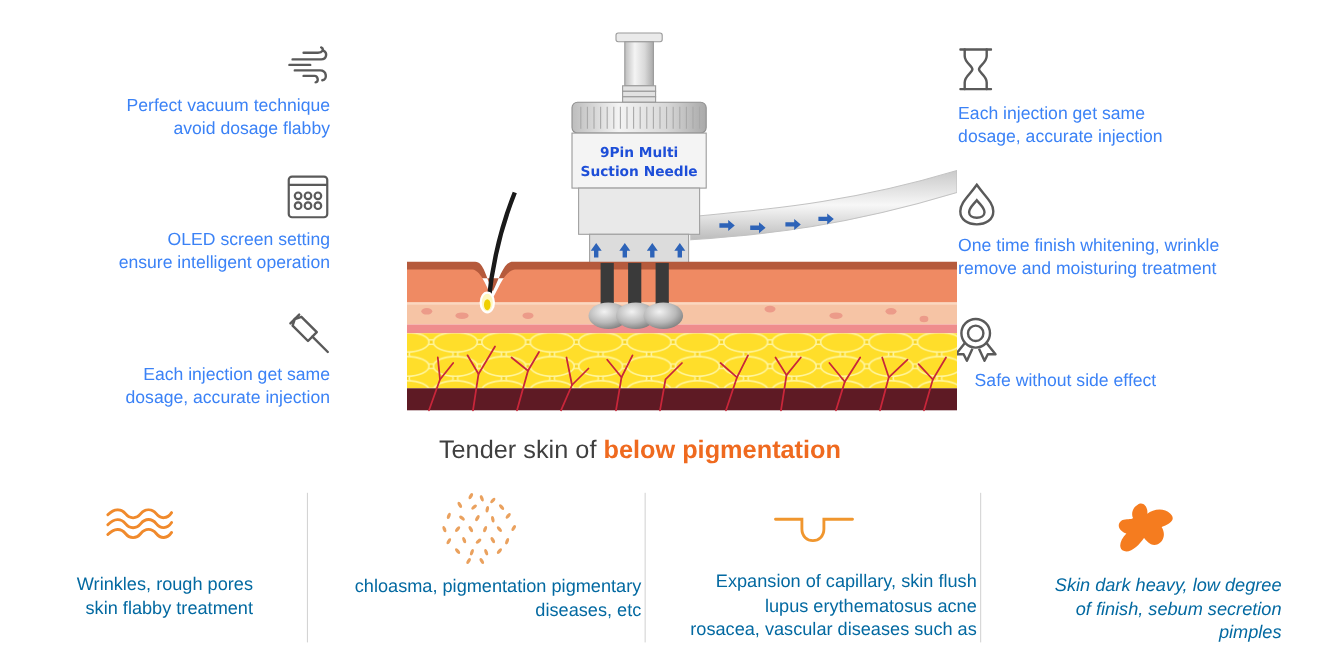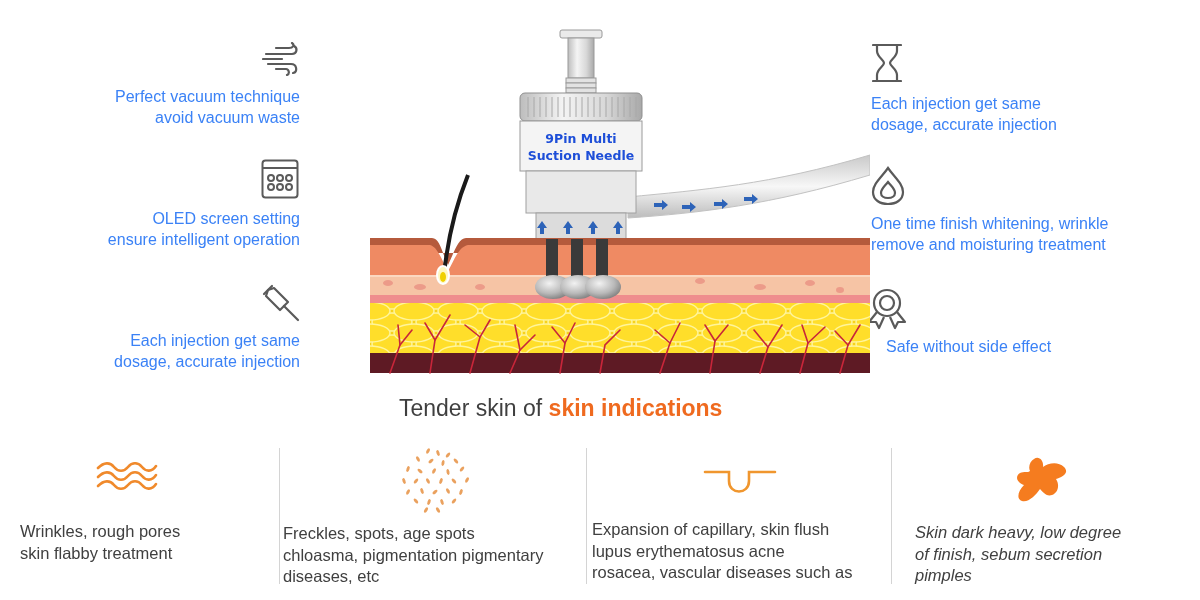--- a/index.html
+++ b/index.html
@@ -29,7 +29,7 @@
 </div>
 <div class="abs feat-text left-feat" style="right:900px; top:86px; width:260px;">
   <div>Perfect vacuum technique</div>
-  <div>avoid vacuum waste</div>
+  <div>avoid dosage flabby</div>
 </div>
 
 <div class="abs icon" style="left:261px; top:159px;">

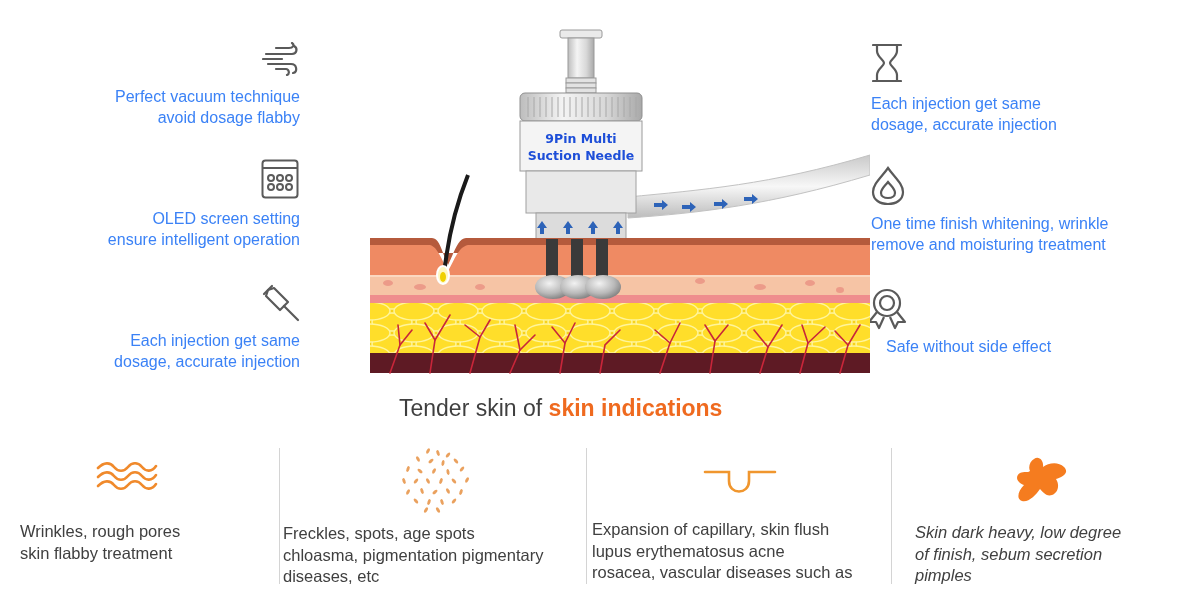--- a/index.html
+++ b/index.html
@@ -238,7 +238,7 @@
 </div>
 
 <div class="abs headline" style="left:399px; top:395px;">
-  <span>Tender skin of </span><span class="hl">skin indications</span>
+  <span>Tender skin of </span><span class="hl">below pigmentation</span>
 </div>
 
 <div class="abs divider" style="left:279px; top:448px; height:136px;"></div>

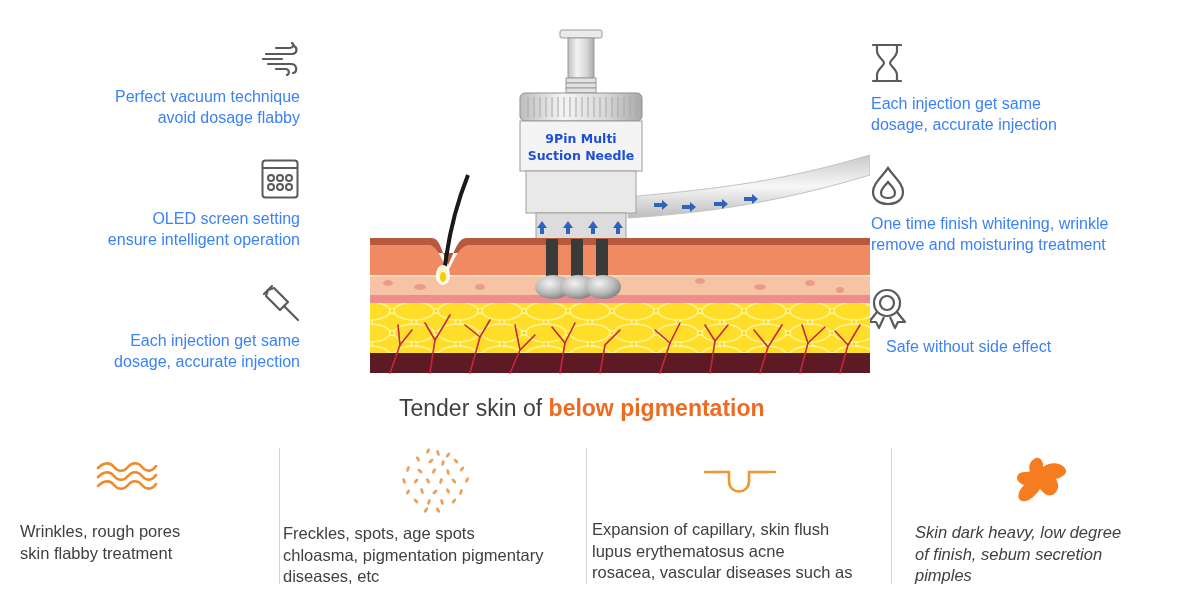--- a/index.html
+++ b/index.html
@@ -11,7 +11,7 @@
   .icon svg { display: block; }
   .headline { font-size: 23px; color: #3f3f3f; white-space: nowrap; }
   .headline .hl { color: #ef6a1f; font-weight: bold; }
-  .ind-text { font-size: 16.5px; line-height: 21.5px; color: #404040; text-align: left; }
+  .ind-text { font-size: 16.5px; line-height: 21.5px; color: #0369a1; text-align: right; }
   .divider { width: 1px; background: #d4d4d4; }
   .device-label { font-family: "DejaVu Sans", sans-serif; font-size: 12.5px; line-height: 17px; color: #1d4ed8; text-align: center; font-weight: 600; }
 </style>

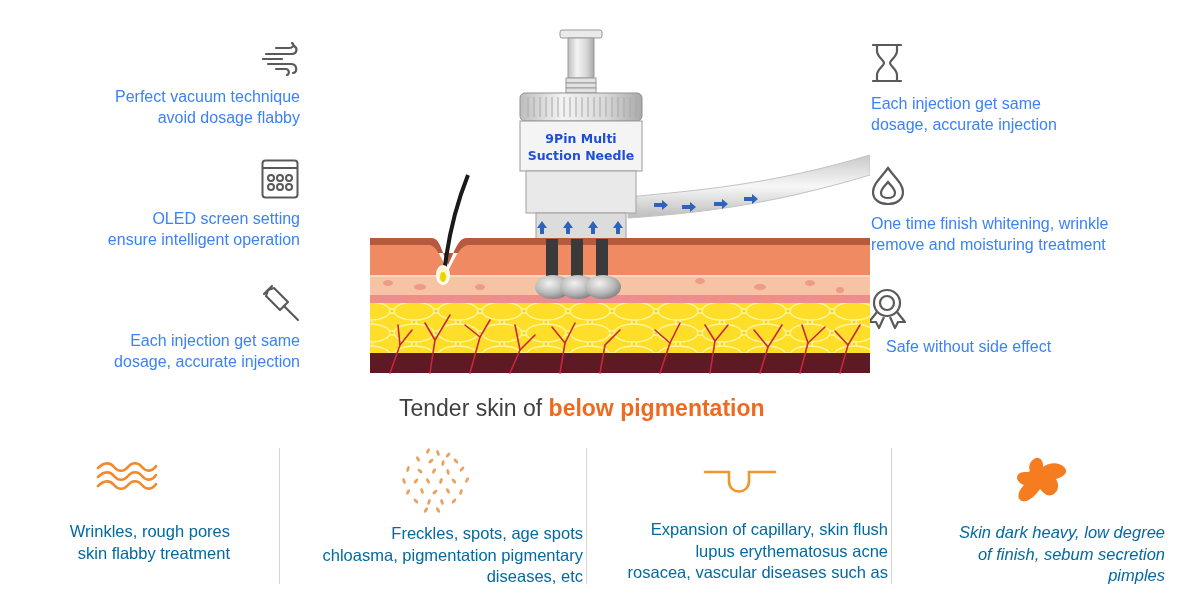--- a/index.html
+++ b/index.html
@@ -293,7 +293,6 @@
   </svg>
 </div>
 <div class="abs ind-text" style="left:283px; top:523px; width:300px;">
-  <div>Freckles, spots, age spots</div>
   <div>chloasma, pigmentation pigmentary</div>
   <div>diseases, etc</div>
 </div>

